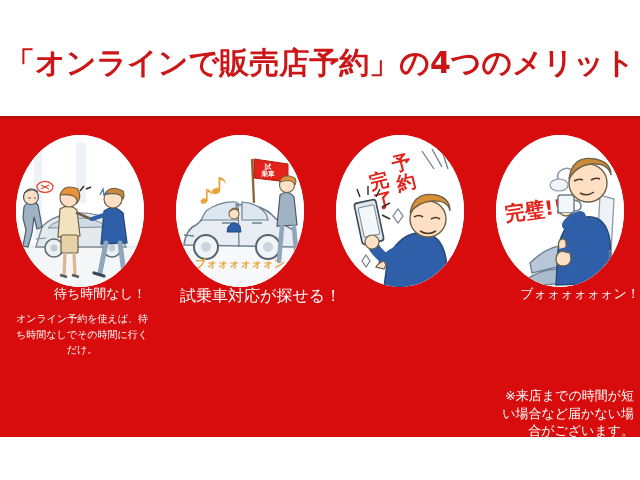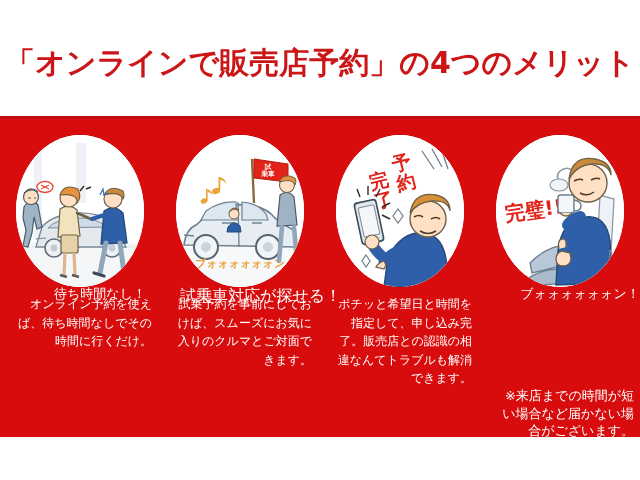--- a/index.html
+++ b/index.html
@@ -113,13 +113,13 @@
 
   .col-body {
     position: absolute;
-    top: 176px;
+    top: 192px;
     left: 12px;
     right: 8px;
     color: #ffffff;
-    font-size: 12px;
+    font-size: 10px;
     line-height: 1.55;
-    text-align: right;
+    text-align: center;
   }
   .col-note {
     position: absolute;

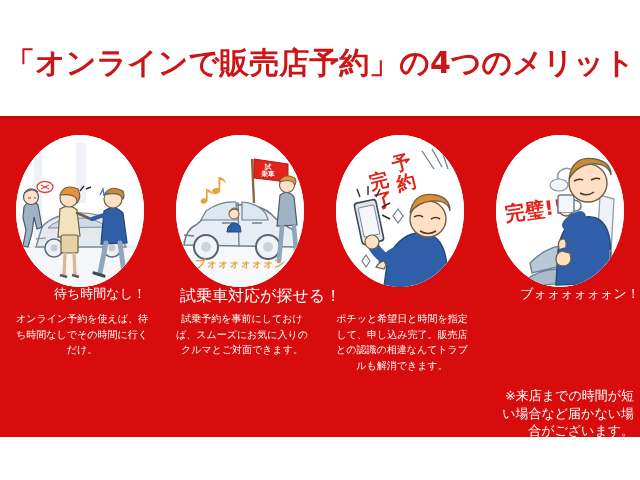--- a/index.html
+++ b/index.html
@@ -243,7 +243,6 @@
           </div>
         </div>
         <div class="col-title small">試乗車対応が探せる！</div>
-        <div class="col-body">試乗予約を事前にしておけば、スムーズにお気に入りのクルマとご対面できます。</div>
       </div>
 
       <div class="col">

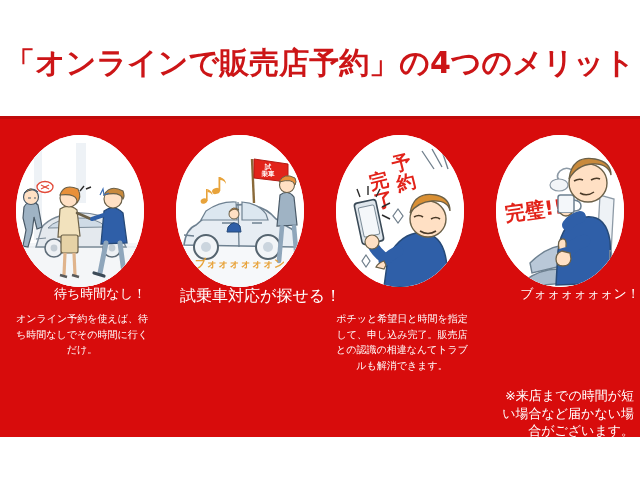--- a/index.html
+++ b/index.html
@@ -295,7 +295,6 @@
             </svg>
           </div>
         </div>
-        <div class="col-body">ポチッと希望日と時間を指定して、申し込み完了。販売店との認識の相違なんてトラブルも解消できます。</div>
       </div>
 
       <div class="col">

